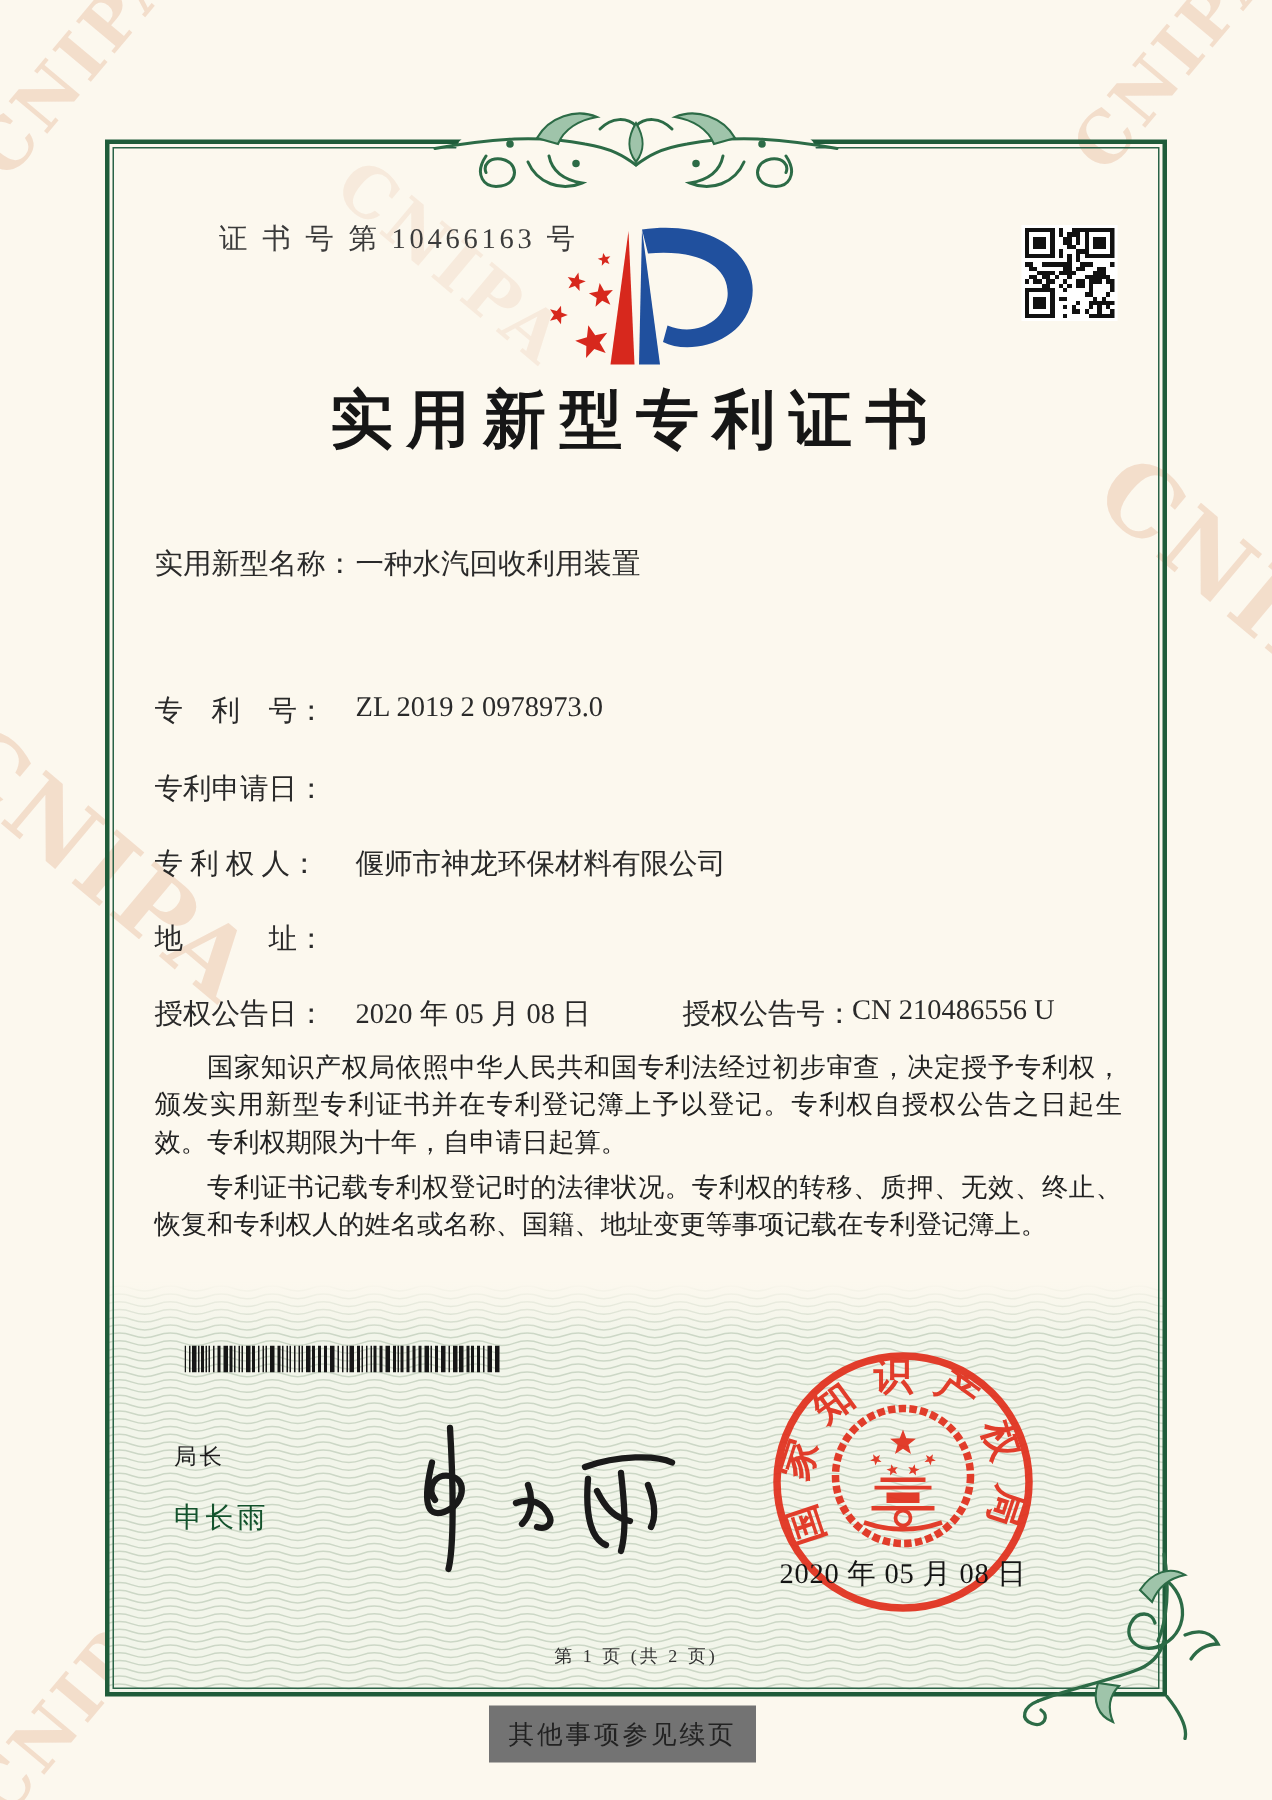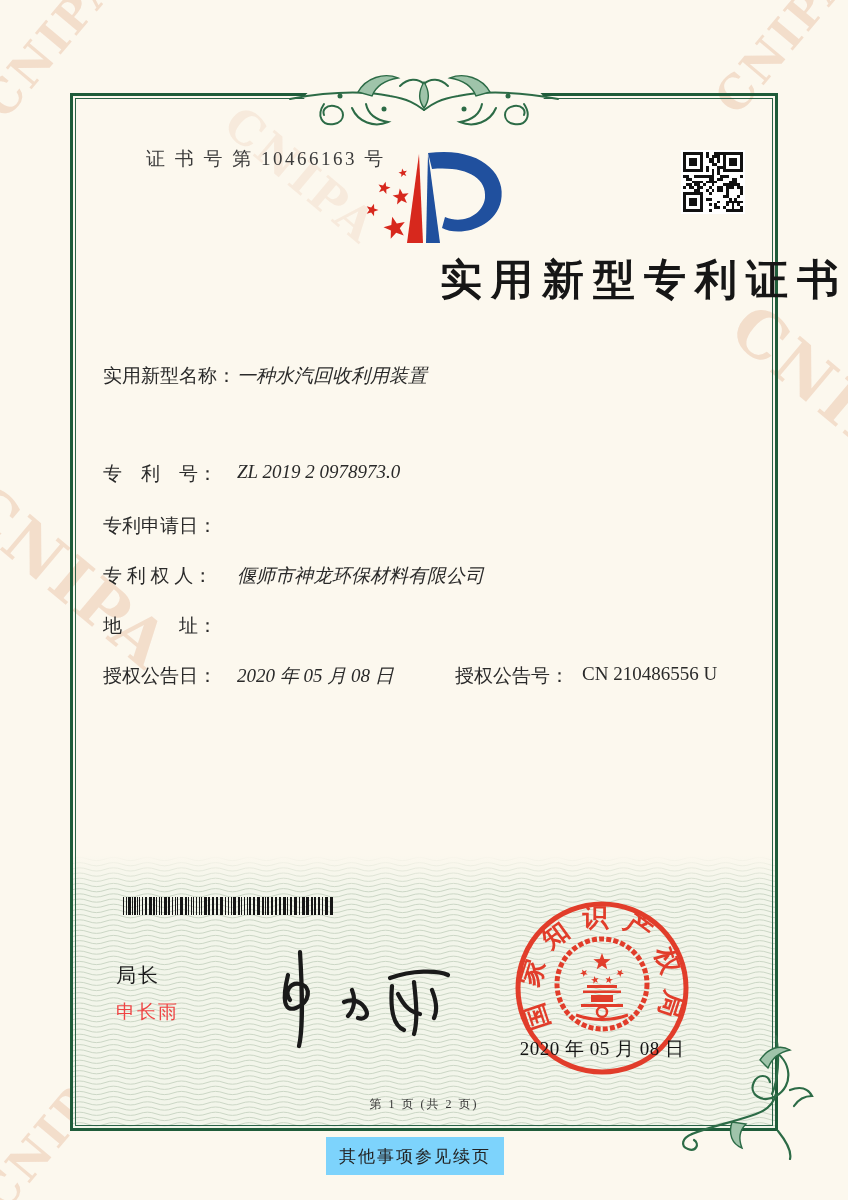--- a/index.html
+++ b/index.html
@@ -24,7 +24,7 @@
   .logo{position:absolute;left:350px;top:140px;width:165px;height:110px;}
   .qr{position:absolute;left:681px;top:150px;width:64px;height:64px;background:#fff;padding:2px;box-sizing:border-box;}
   .qr svg{display:block;width:60px;height:60px;}
-  .title{position:absolute;left:0;top:252px;width:100%;text-align:right;margin:0;
+  .title{position:absolute;left:0;top:252px;width:100%;text-align:center;margin:0;
          font-size:42px;font-weight:bold;letter-spacing:9px;color:#161616;}
   
   .row{position:absolute;left:0;width:100%;font-size:19px;color:#2a2a2a;height:26px;}

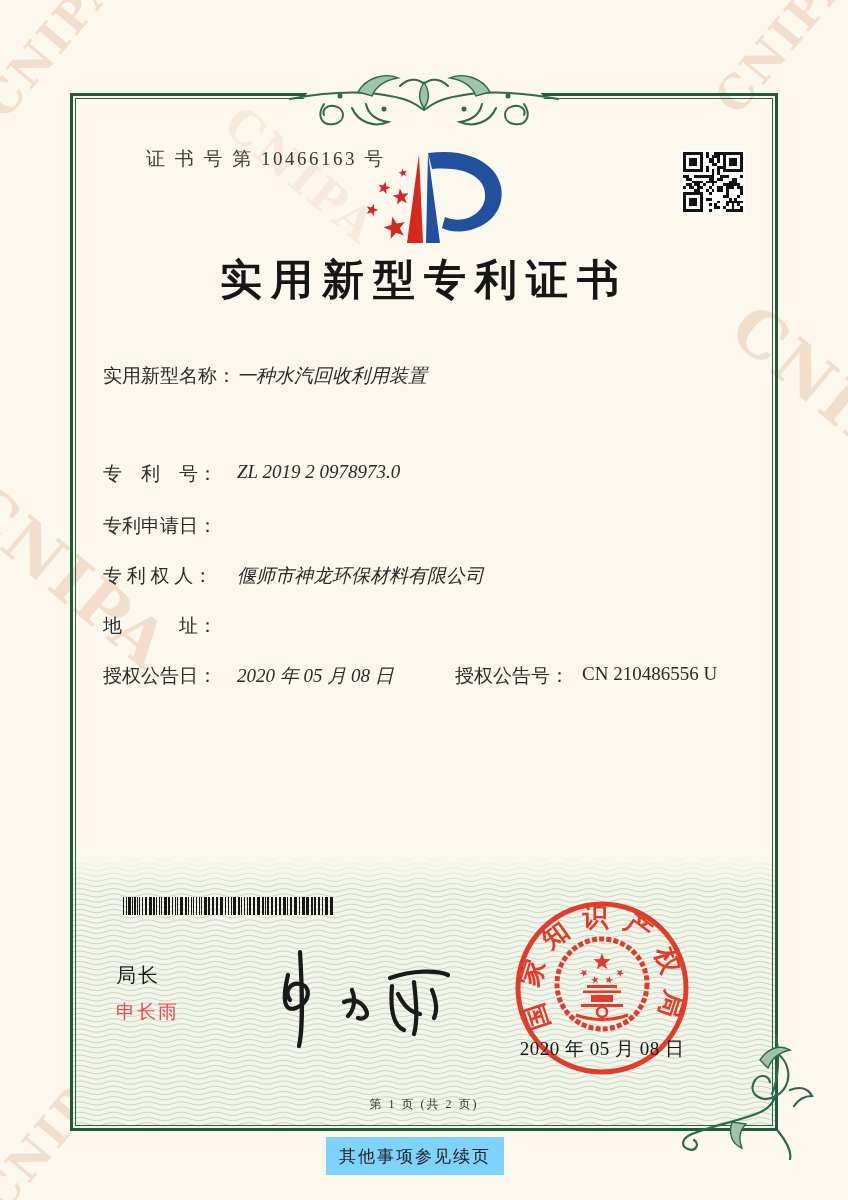--- a/index.html
+++ b/index.html
@@ -29,7 +29,7 @@
   
   .row{position:absolute;left:0;width:100%;font-size:19px;color:#2a2a2a;height:26px;}
   .lab{position:absolute;left:103px;white-space:nowrap;}
-  .val{position:absolute;left:237px;white-space:nowrap;font-style:italic;}
+  .val{position:absolute;left:237px;white-space:nowrap;}
   .lab2{position:absolute;left:455px;white-space:nowrap;text-align:right;}
   .val2{position:absolute;left:582px;white-space:nowrap;text-align:center;}
   

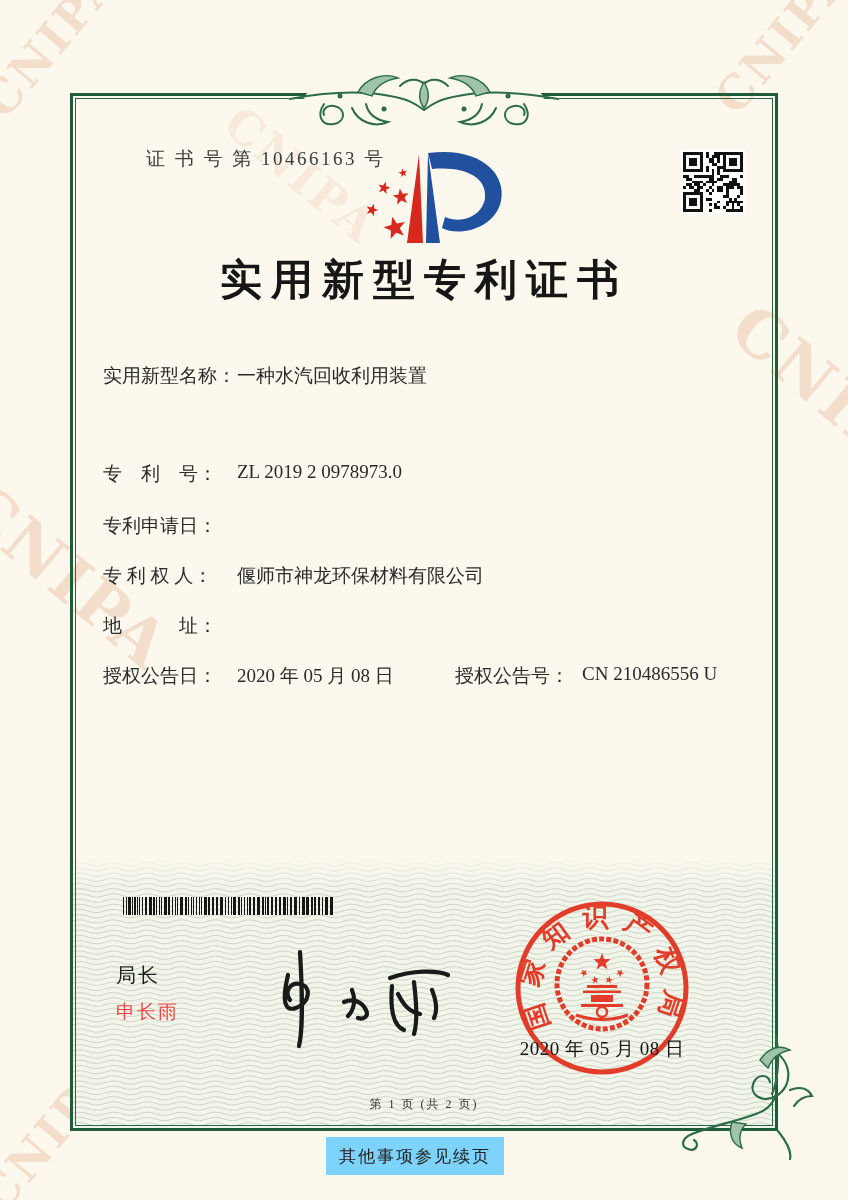--- a/index.html
+++ b/index.html
@@ -31,7 +31,7 @@
   .lab{position:absolute;left:103px;white-space:nowrap;}
   .val{position:absolute;left:237px;white-space:nowrap;}
   .lab2{position:absolute;left:455px;white-space:nowrap;text-align:right;}
-  .val2{position:absolute;left:582px;white-space:nowrap;text-align:center;}
+  .val2{position:absolute;left:568px;white-space:nowrap;text-align:center;}
   
   .paras{position:absolute;left:103px;top:699px;width:645px;font-size:17.5px;line-height:25px;
          color:#222;text-align:justify;}

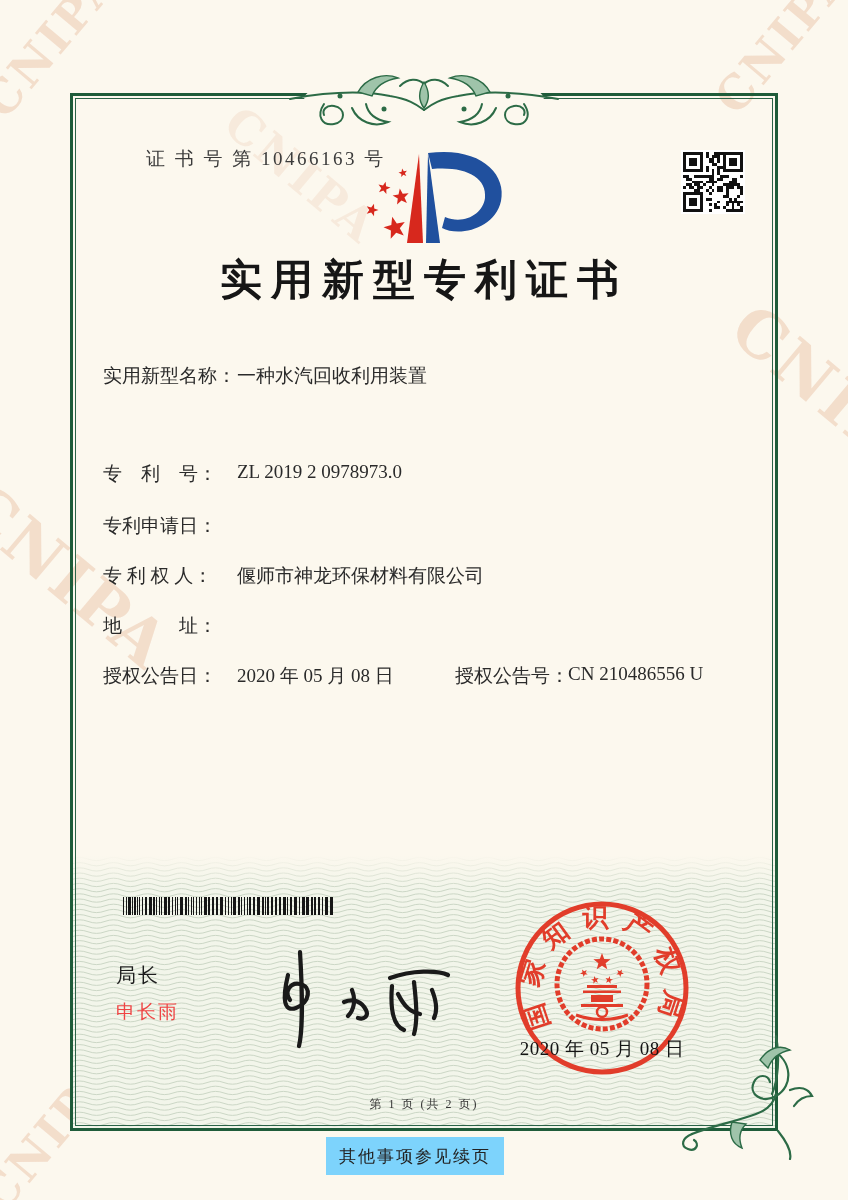--- a/index.html
+++ b/index.html
@@ -283,6 +283,10 @@
     <span class="val2">CN 210486556 U</span>
   </div>
 
+  <div class="paras">
+    <p>国家知识产权局依照中华人民共和国专利法经过初步审查，决定授予专利权，颁发实用新型专利证书并在专利登记簿上予以登记。专利权自授权公告之日起生效。专利权期限为十年，自申请日起算。</p>
+    <p>专利证书记载专利权登记时的法律状况。专利权的转移、质押、无效、终止、恢复和专利权人的姓名或名称、国籍、地址变更等事项记载在专利登记簿上。</p>
+  </div>
 
   <svg id="bar-svg" class="barcode" viewBox="0 0 214 18" preserveAspectRatio="none">
       <rect x="0" y="0" width="1" height="18" fill="#161616"></rect>

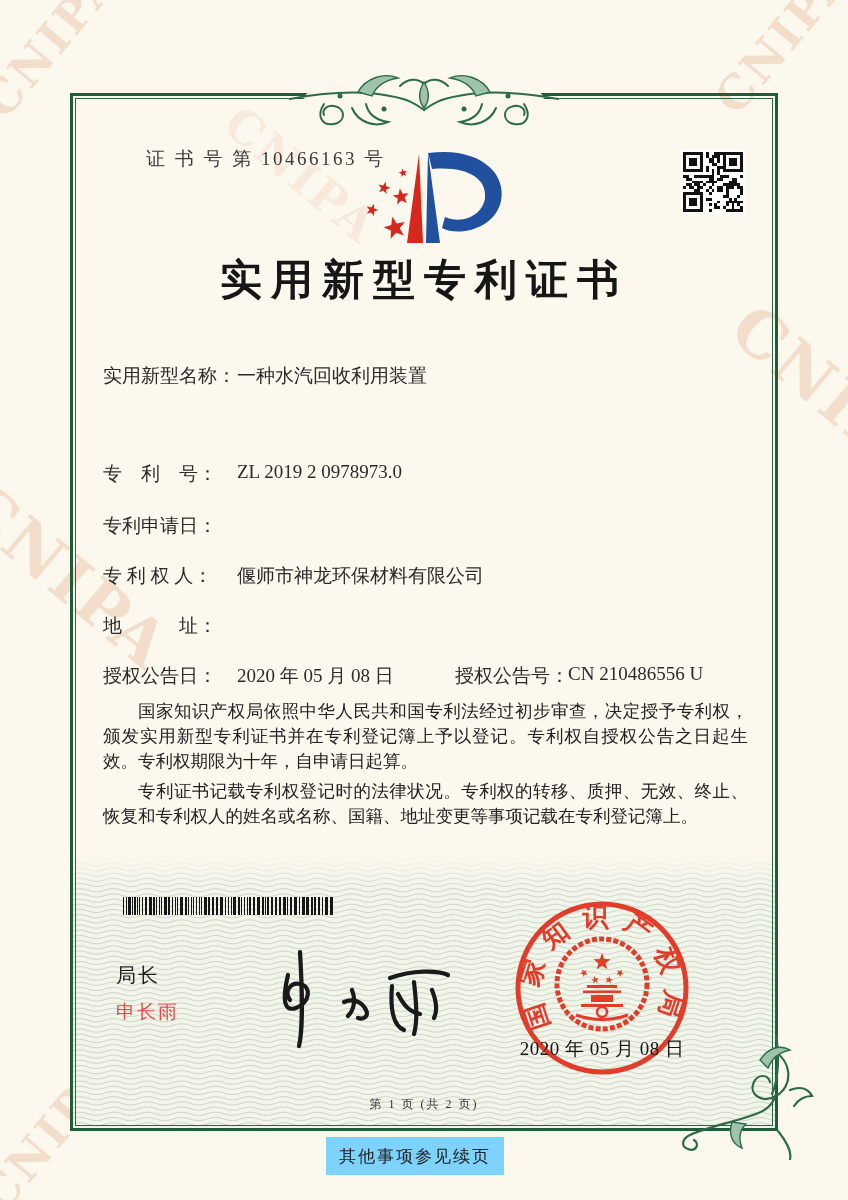--- a/index.html
+++ b/index.html
@@ -42,7 +42,7 @@
   .wave-fade{position:absolute;left:71px;top:855px;width:706px;height:34px;
              background:linear-gradient(to bottom,#fcf8ee,rgba(252,248,238,0));}
   .barcode{position:absolute;left:123px;top:897px;width:214px;height:18px;}
-  .sig-title{position:absolute;left:116px;top:962px;font-size:20px;letter-spacing:2px;color:#1d1d1d;}
+  .sig-title{position:absolute;left:116px;top:962px;font-size:15px;letter-spacing:2px;color:#1d1d1d;}
   .sig-name{position:absolute;left:116px;top:999px;font-size:19px;letter-spacing:2px;color:#ef4444;}
   .sig-script{position:absolute;left:245px;top:942px;width:210px;height:110px;}
   .seal{position:absolute;left:512px;top:898px;width:180px;height:180px;opacity:.93;}

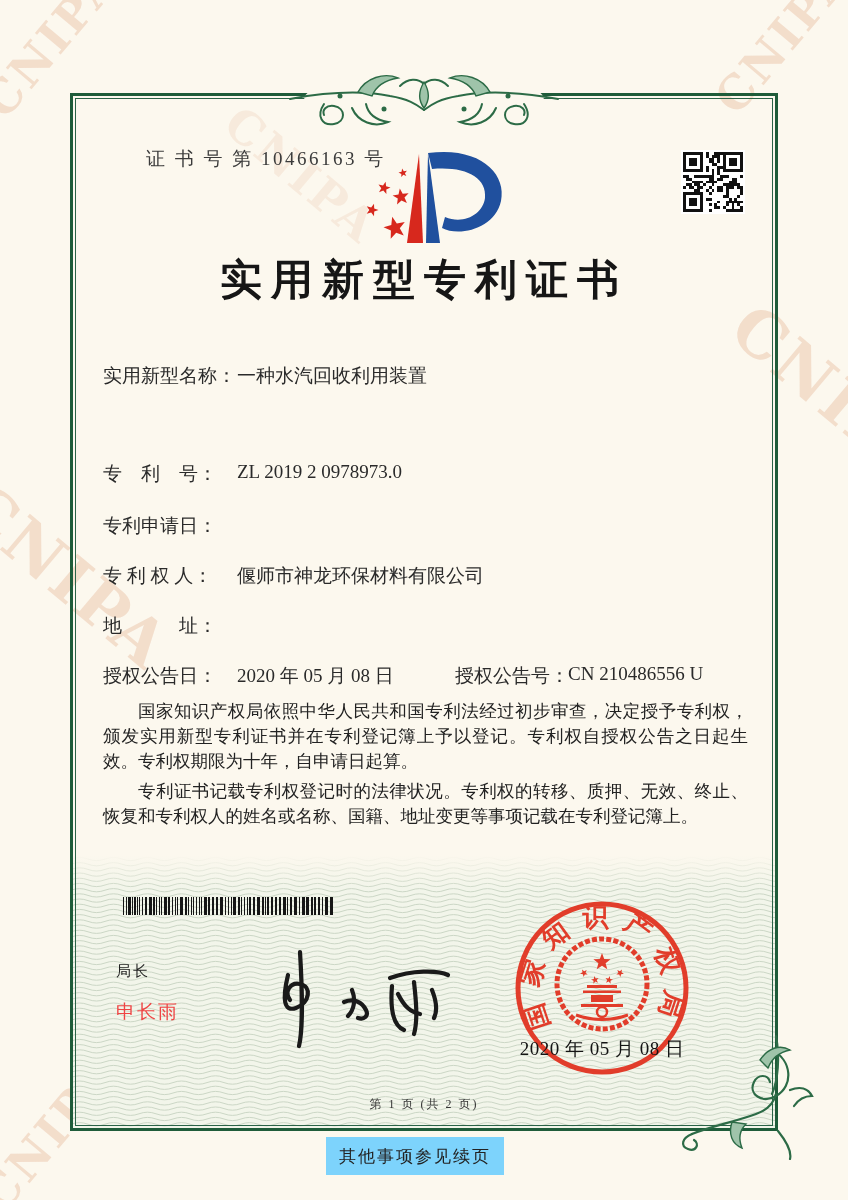--- a/index.html
+++ b/index.html
@@ -43,7 +43,7 @@
              background:linear-gradient(to bottom,#fcf8ee,rgba(252,248,238,0));}
   .barcode{position:absolute;left:123px;top:897px;width:214px;height:18px;}
   .sig-title{position:absolute;left:116px;top:962px;font-size:15px;letter-spacing:2px;color:#1d1d1d;}
-  .sig-name{position:absolute;left:116px;top:999px;font-size:19px;letter-spacing:2px;color:#ef4444;}
+  .sig-name{position:absolute;left:116px;top:999px;font-size:19px;letter-spacing:2px;color:#14532d;}
   .sig-script{position:absolute;left:245px;top:942px;width:210px;height:110px;}
   .seal{position:absolute;left:512px;top:898px;width:180px;height:180px;opacity:.93;}
   .seal-date{position:absolute;left:512px;top:1036px;width:180px;text-align:center;

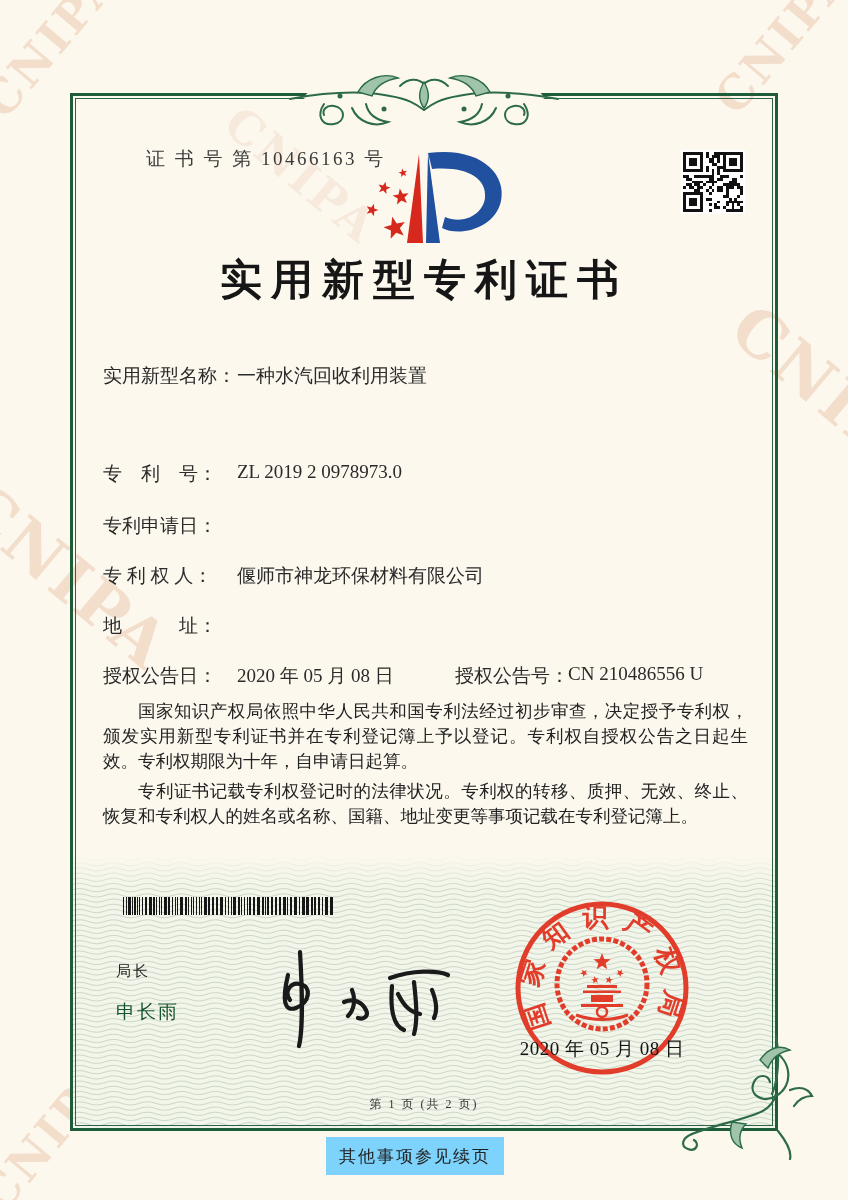--- a/index.html
+++ b/index.html
@@ -50,7 +50,7 @@
              font-size:19px;letter-spacing:.5px;color:#141414;}
   .page-num{position:absolute;left:70px;top:1096px;width:708px;text-align:center;
             font-size:12px;letter-spacing:2px;color:#333;}
-  .cont-box{position:absolute;left:326px;top:1137px;width:178px;height:38px;background:#7dd3fc;
+  .cont-box{position:absolute;left:326px;top:1137px;width:178px;height:38px;background:#737373;
             display:flex;align-items:center;justify-content:center;
             font-size:17px;letter-spacing:2px;color:#222;}
 </style>

